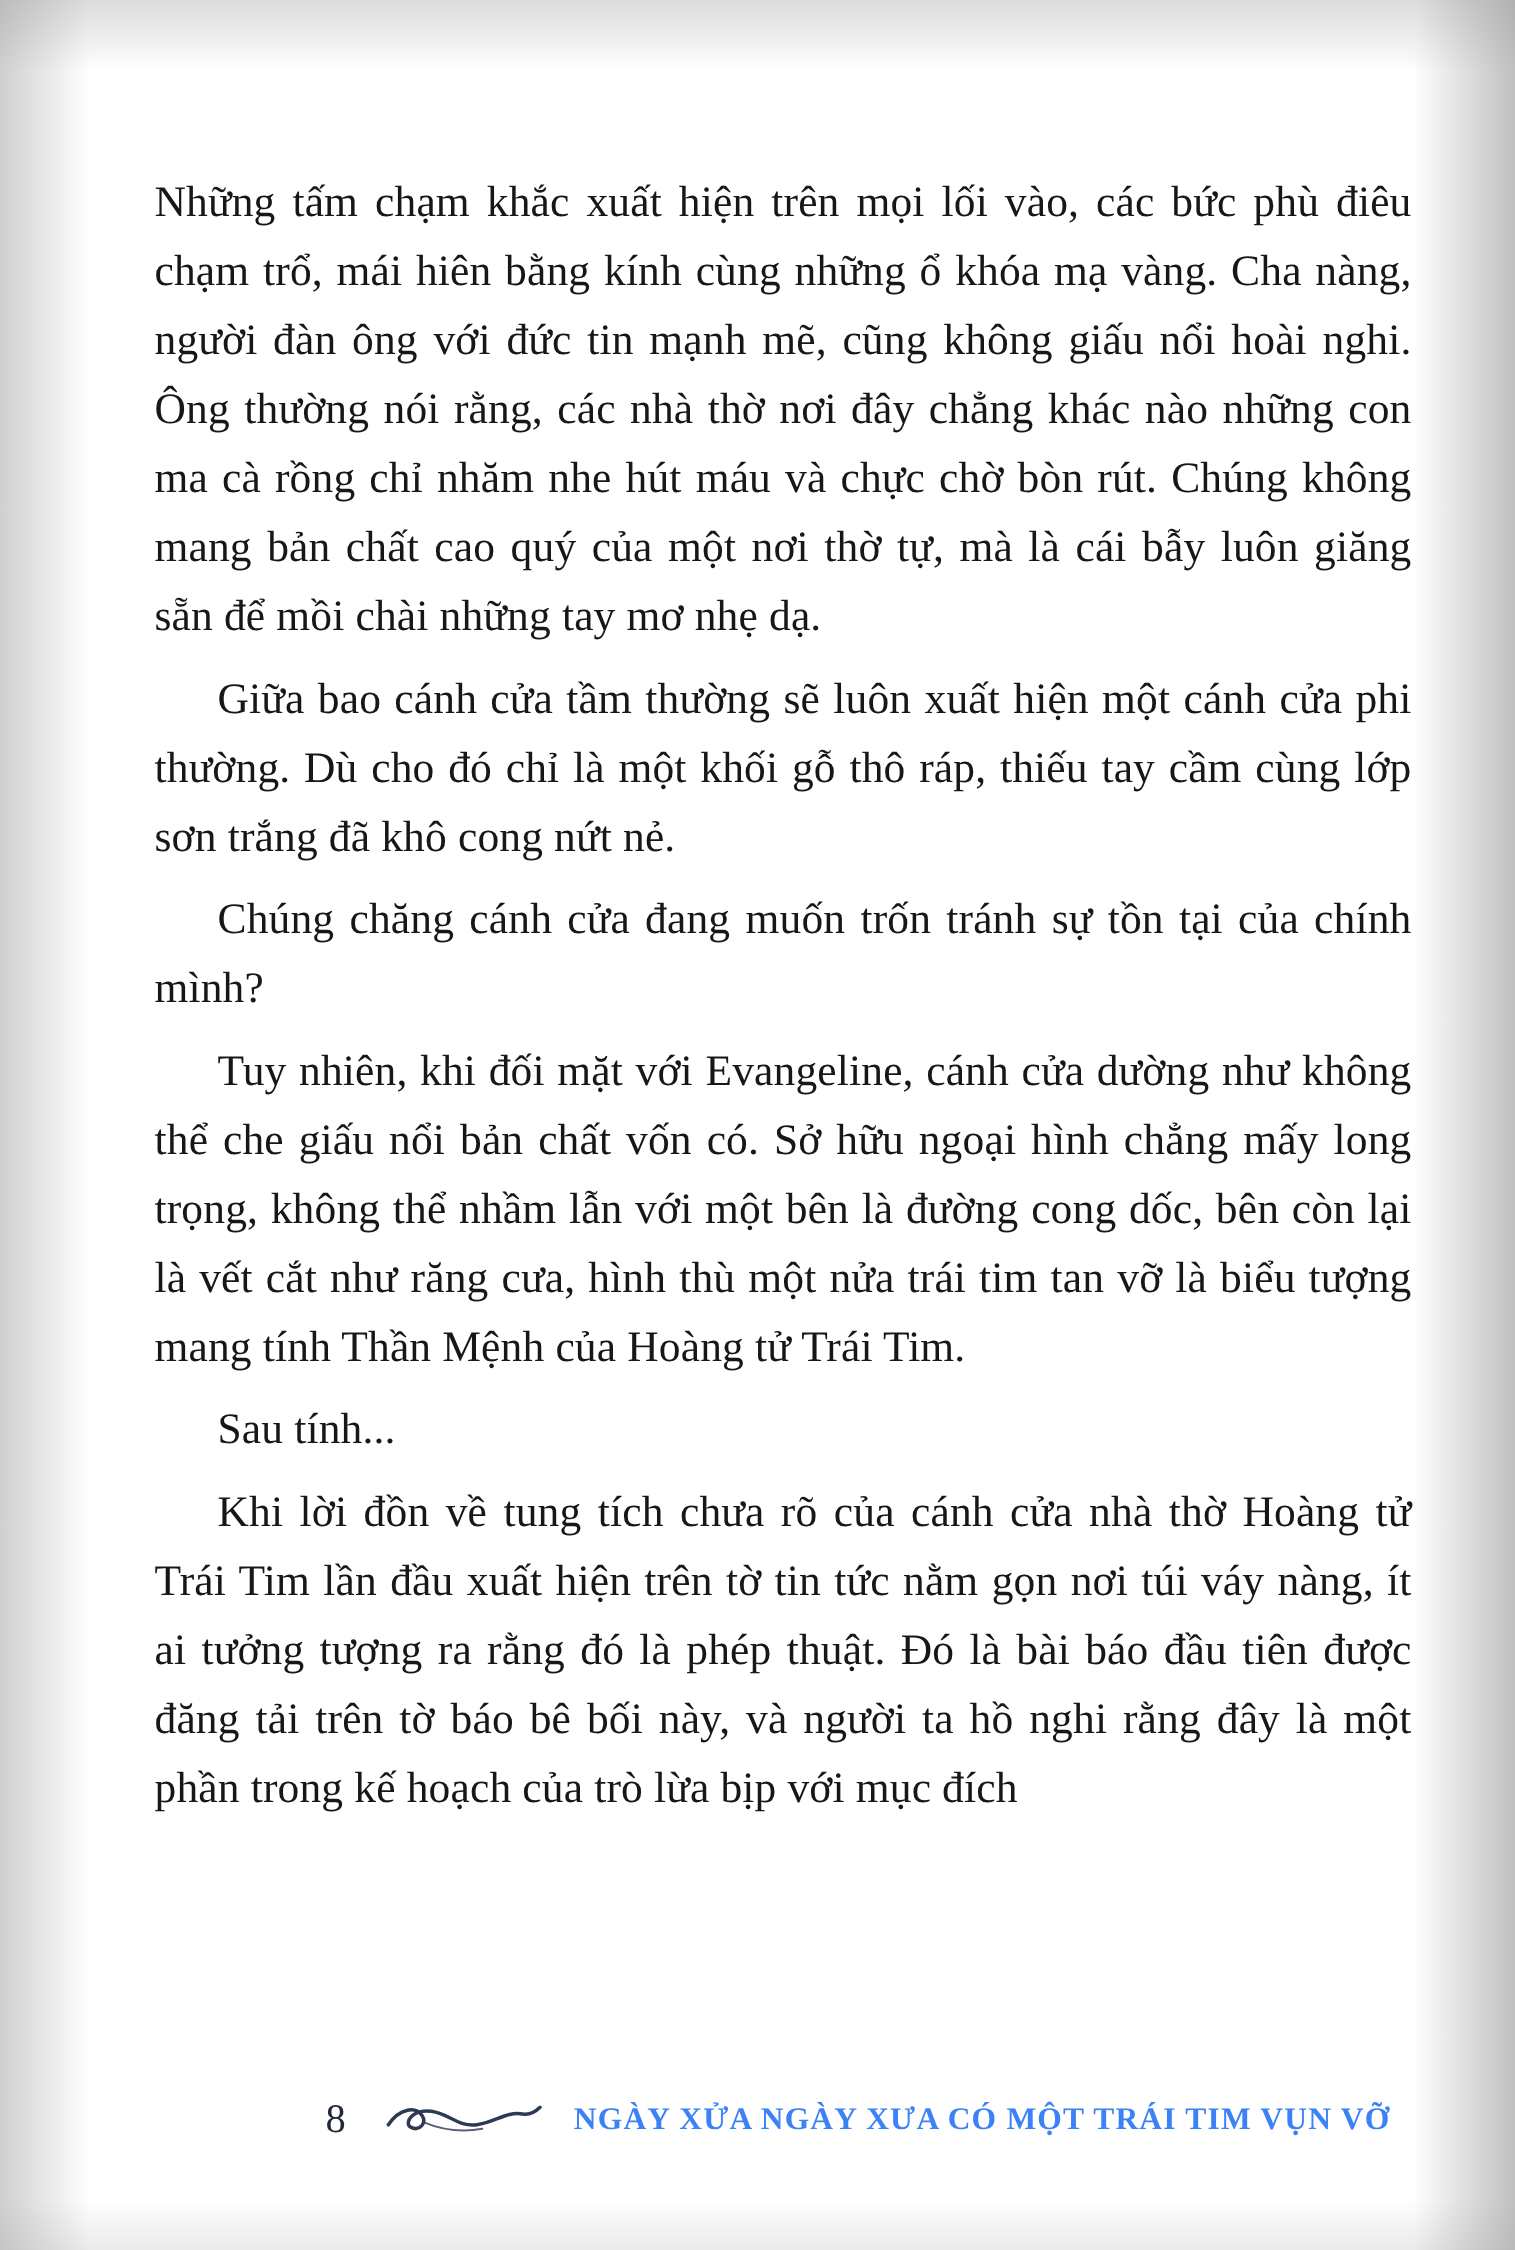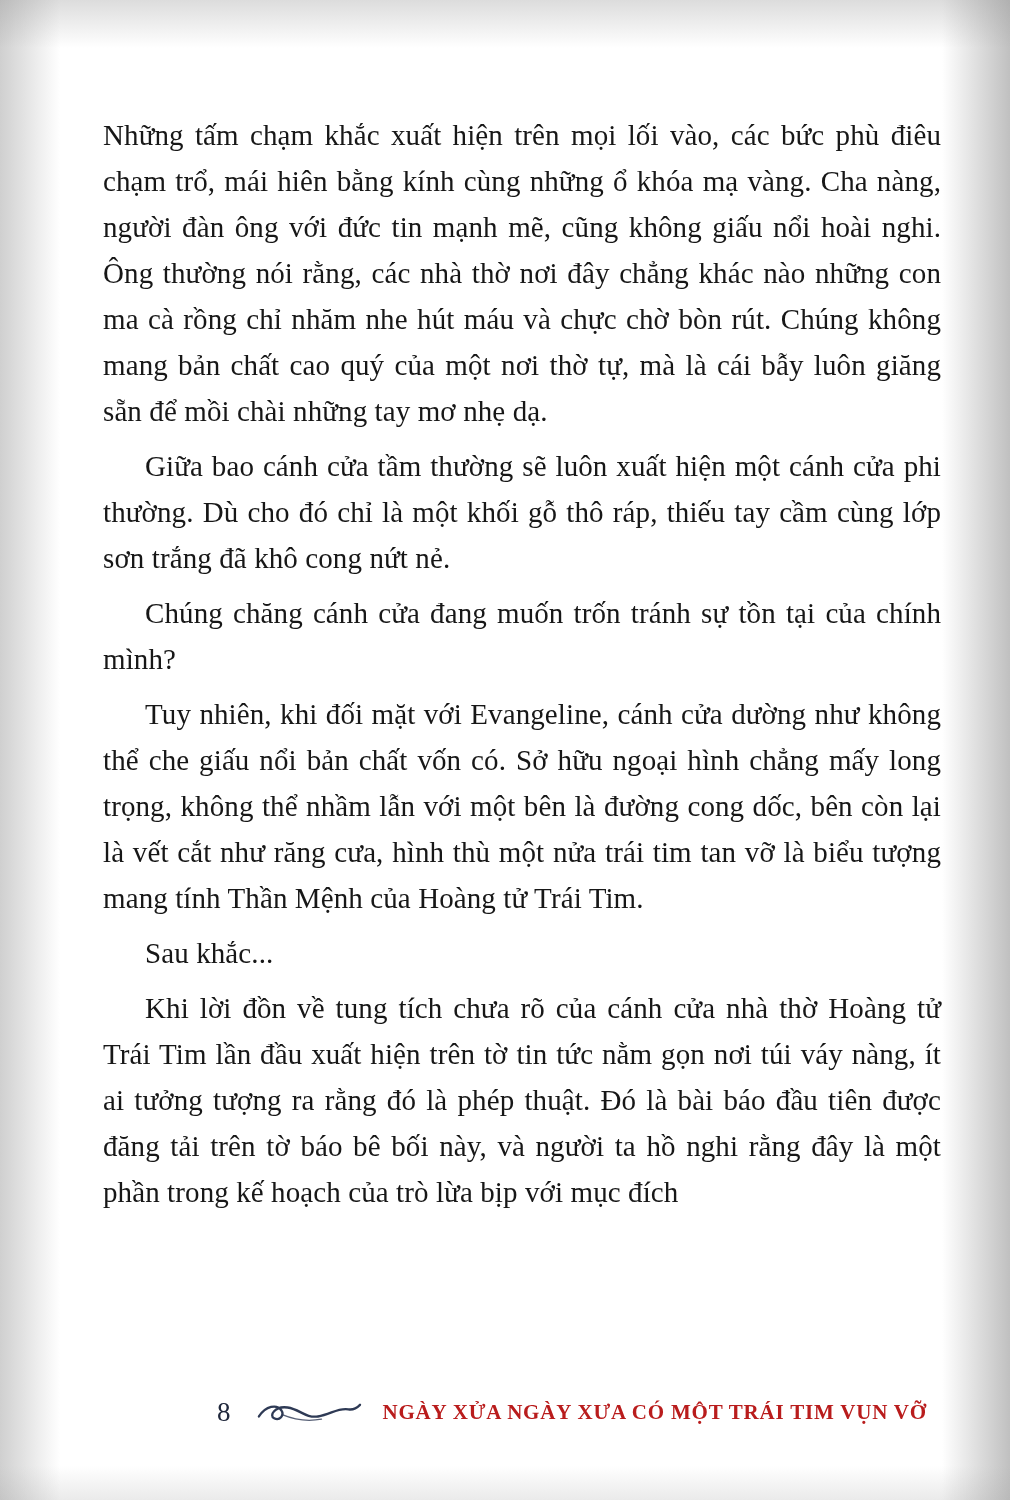--- a/index.html
+++ b/index.html
@@ -92,7 +92,7 @@
     <p>Giữa bao cánh cửa tầm thường sẽ luôn xuất hiện một cánh cửa phi thường. Dù cho đó chỉ là một khối gỗ thô ráp, thiếu tay cầm cùng lớp sơn trắng đã khô cong nứt nẻ.</p>
     <p>Chúng chăng cánh cửa đang muốn trốn tránh sự tồn tại của chính mình?</p>
     <p>Tuy nhiên, khi đối mặt với Evangeline, cánh cửa dường như không thể che giấu nổi bản chất vốn có. Sở hữu ngoại hình chẳng mấy long trọng, không thể nhầm lẫn với một bên là đường cong dốc, bên còn lại là vết cắt như răng cưa, hình thù một nửa trái tim tan vỡ là biểu tượng mang tính Thần Mệnh của Hoàng tử Trái Tim.</p>
-    <p>Sau khắc...</p>
+    <p>Sau tính...</p>
     <p>Khi lời đồn về tung tích chưa rõ của cánh cửa nhà thờ Hoàng tử Trái Tim lần đầu xuất hiện trên tờ tin tức nằm gọn nơi túi váy nàng, ít ai tưởng tượng ra rằng đó là phép thuật. Đó là bài báo đầu tiên được đăng tải trên tờ báo bê bối này, và người ta hồ nghi rằng đây là một phần trong kế hoạch của trò lừa bịp với mục đích</p>
   </div>
 

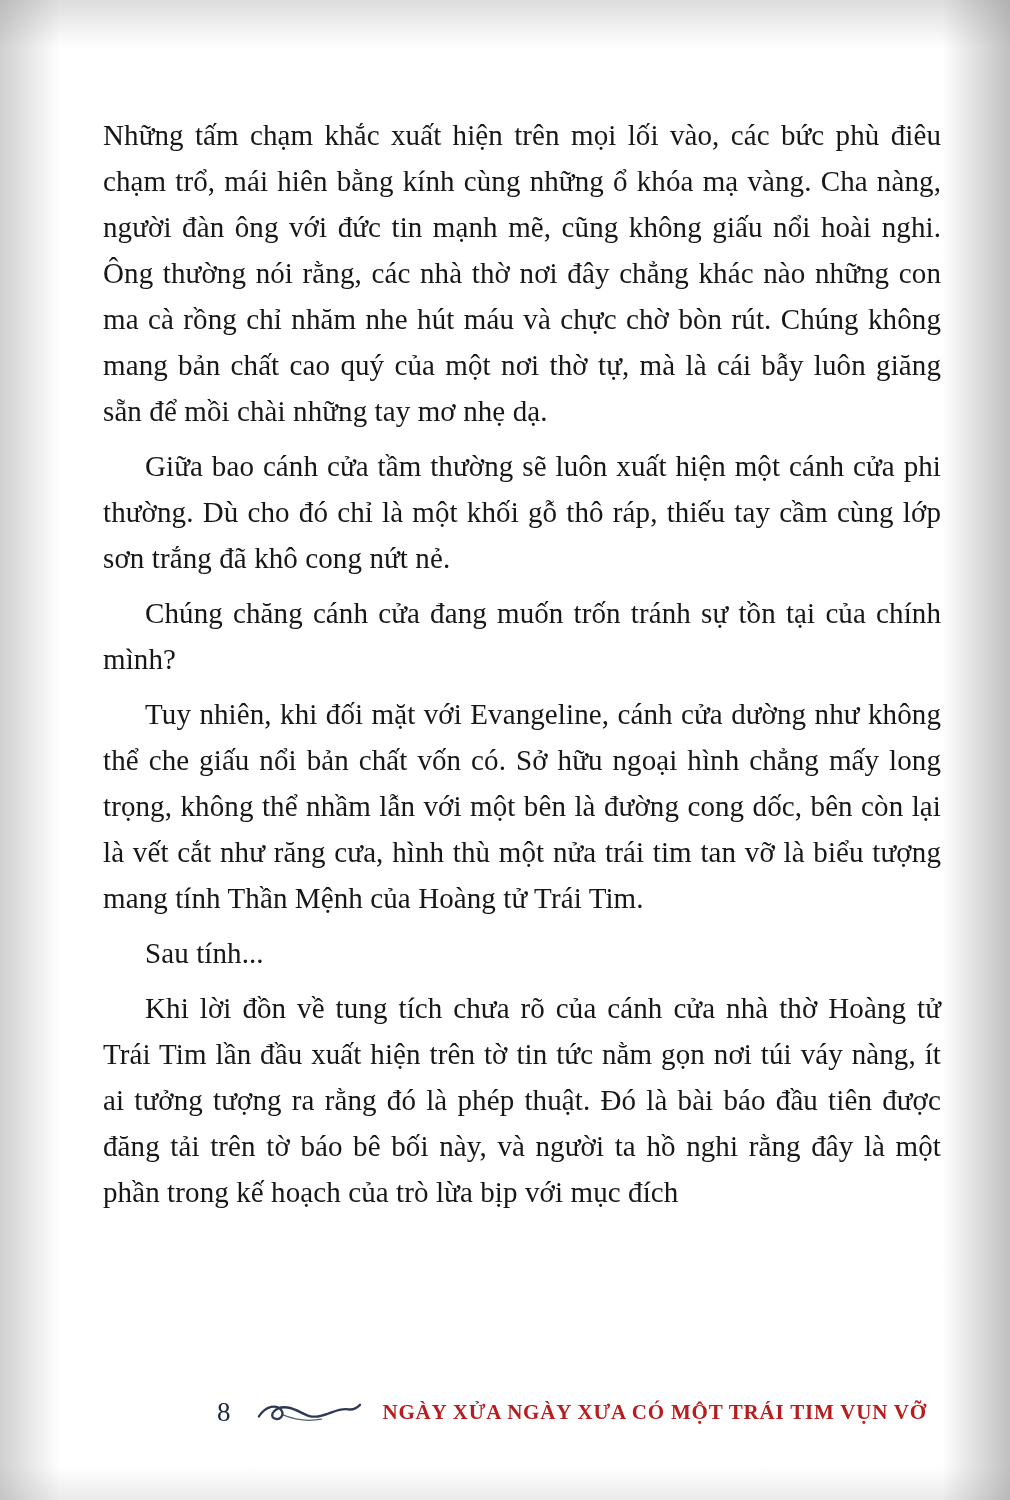--- a/index.html
+++ b/index.html
@@ -73,7 +73,7 @@
     font-size: 21px;
     font-weight: bold;
     letter-spacing: 0.8px;
-    color: #b91c1c;
+    color: #3b82f6;
     white-space: nowrap;
   }
 </style>

